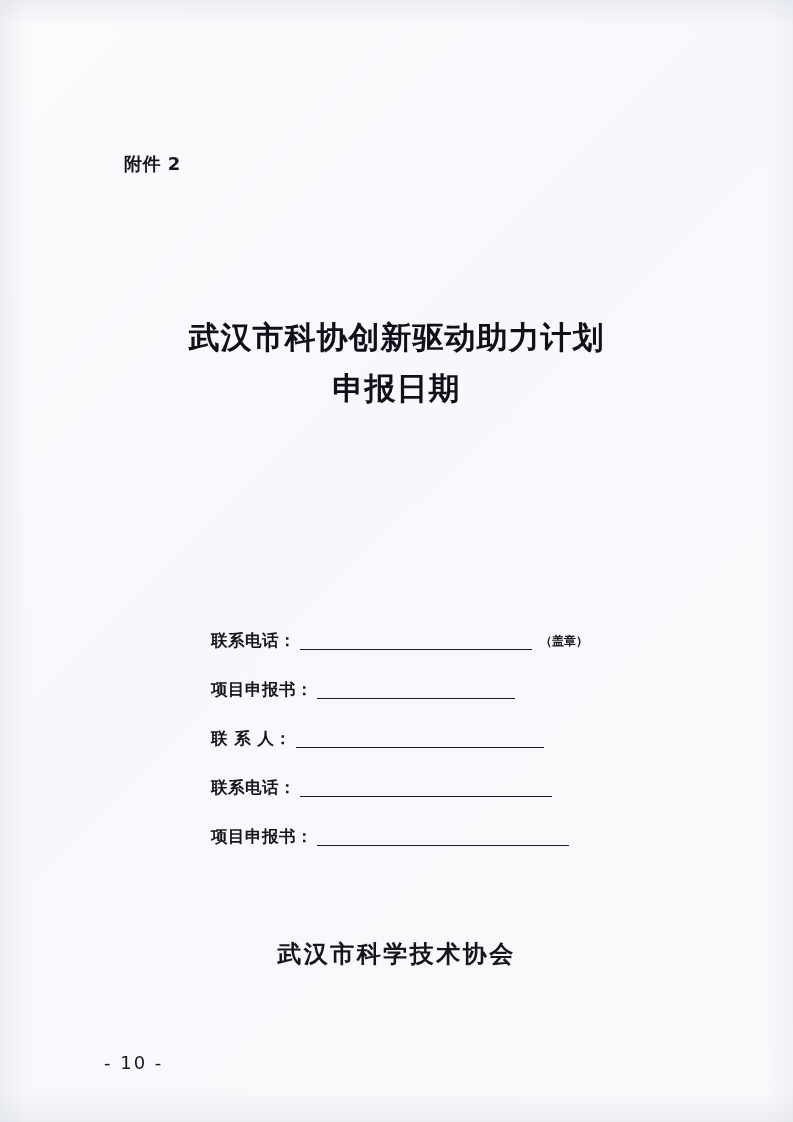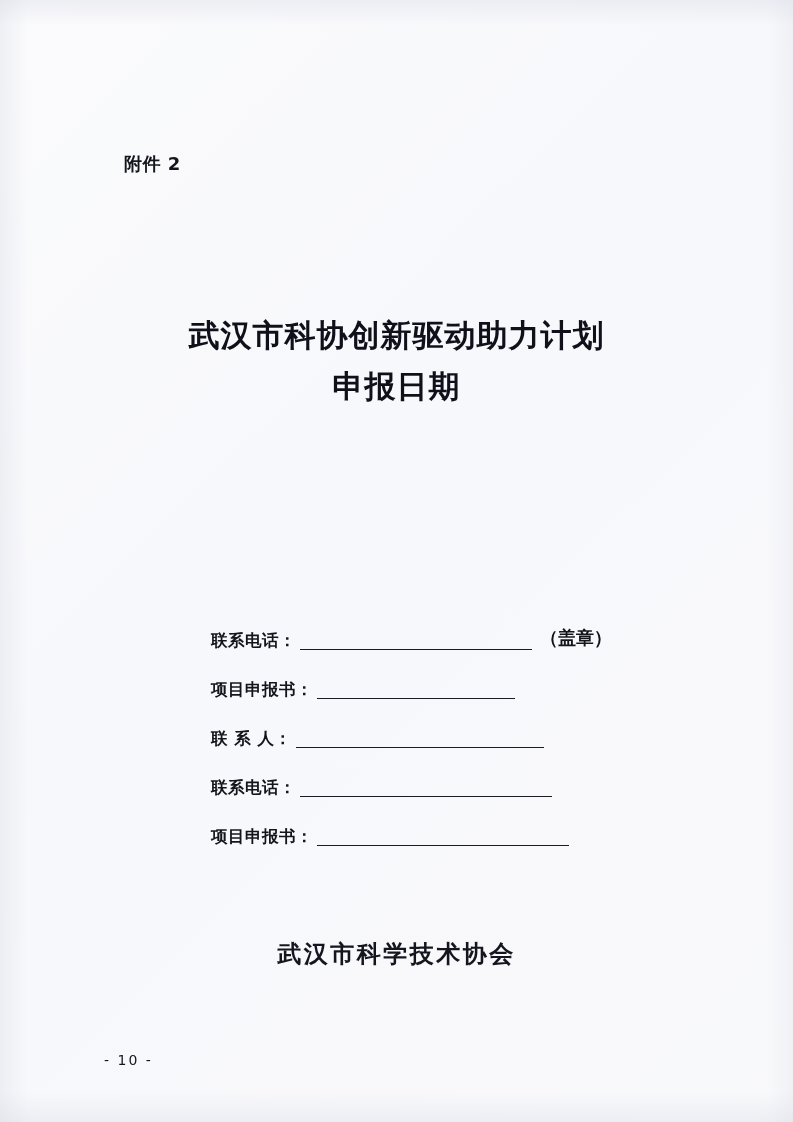--- a/index.html
+++ b/index.html
@@ -52,7 +52,7 @@
     text-align: center;
   }
   .title-line {
-    font-family: Liberation Mono, monospace;
+    font-family: Liberation Sans, sans-serif;
     font-weight: bold;
     font-size: 31px;
     letter-spacing: 1px;

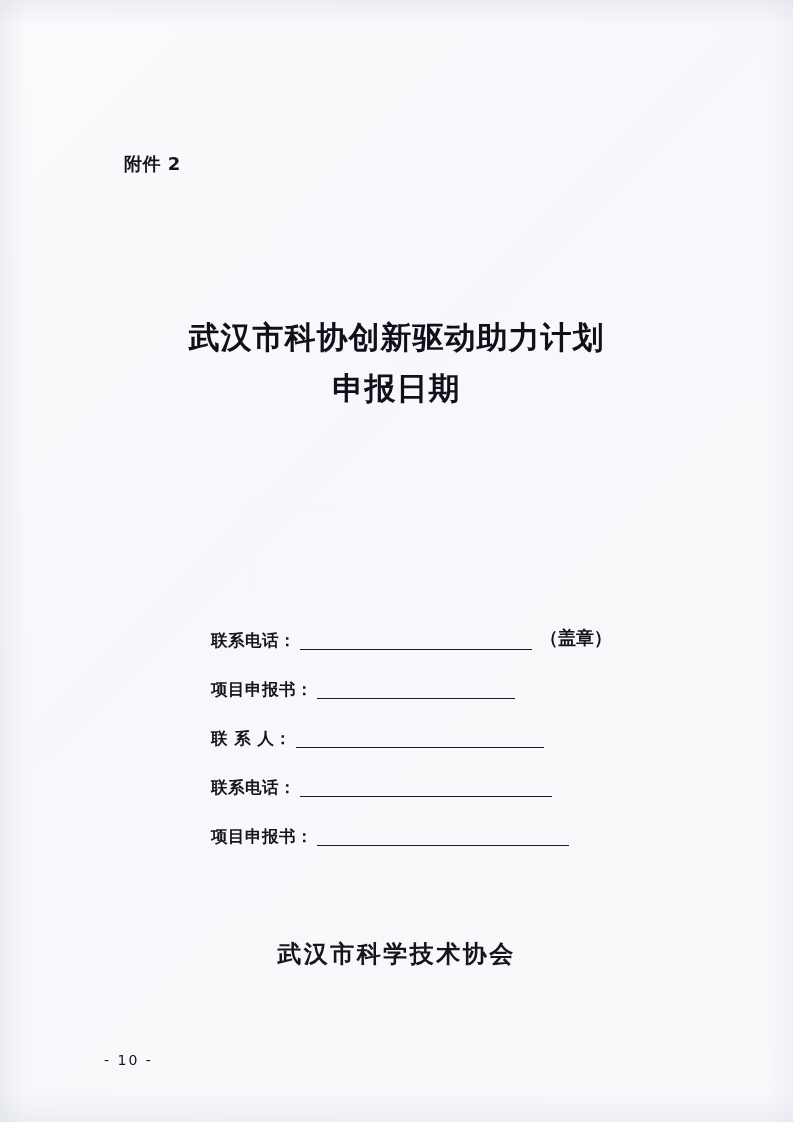--- a/index.html
+++ b/index.html
@@ -93,7 +93,7 @@
   .field-suffix {
     font-family: "DejaVu Sans", sans-serif;
     font-weight: bold;
-    font-size: 18px;
+    font-size: 12px;
     color: #14141c;
     margin-left: 8px;
     white-space: nowrap;

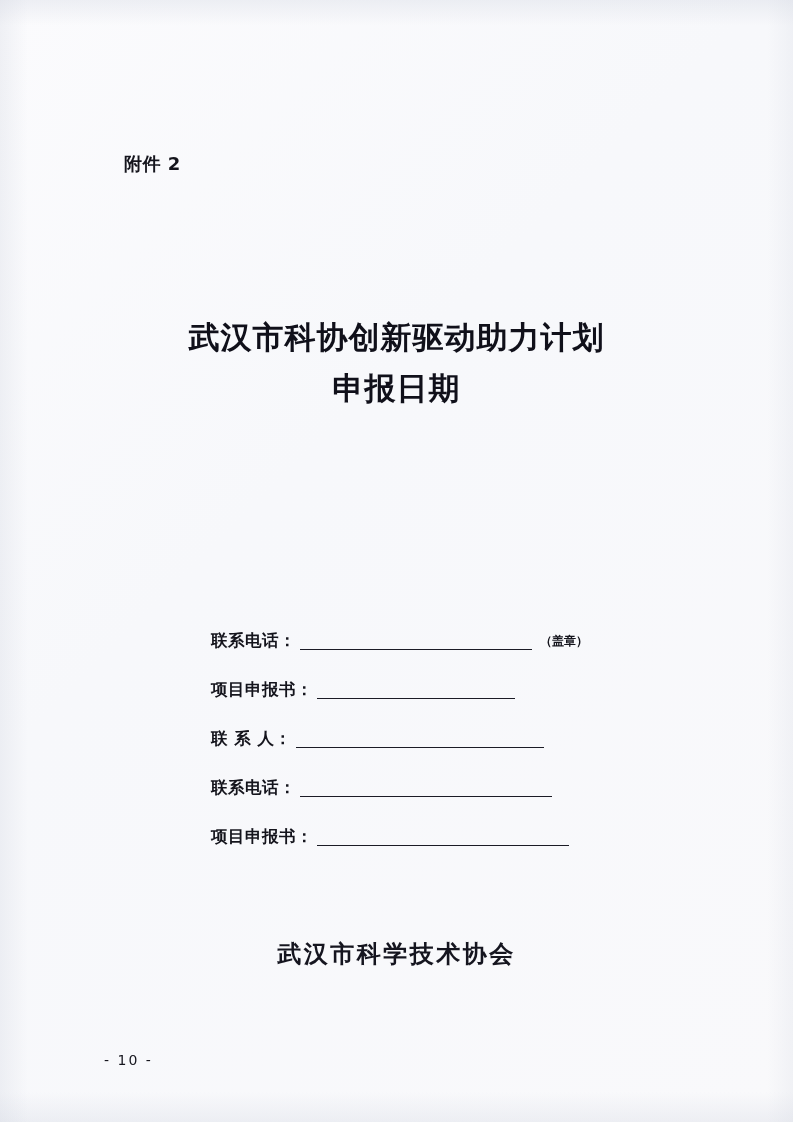--- a/index.html
+++ b/index.html
@@ -115,7 +115,7 @@
     left: 104px;
     top: 1052px;
     font-family: "DejaVu Sans", sans-serif;
-    font-size: 14px;
+    font-size: 18px;
     letter-spacing: 2px;
     color: #16161e;
   }

